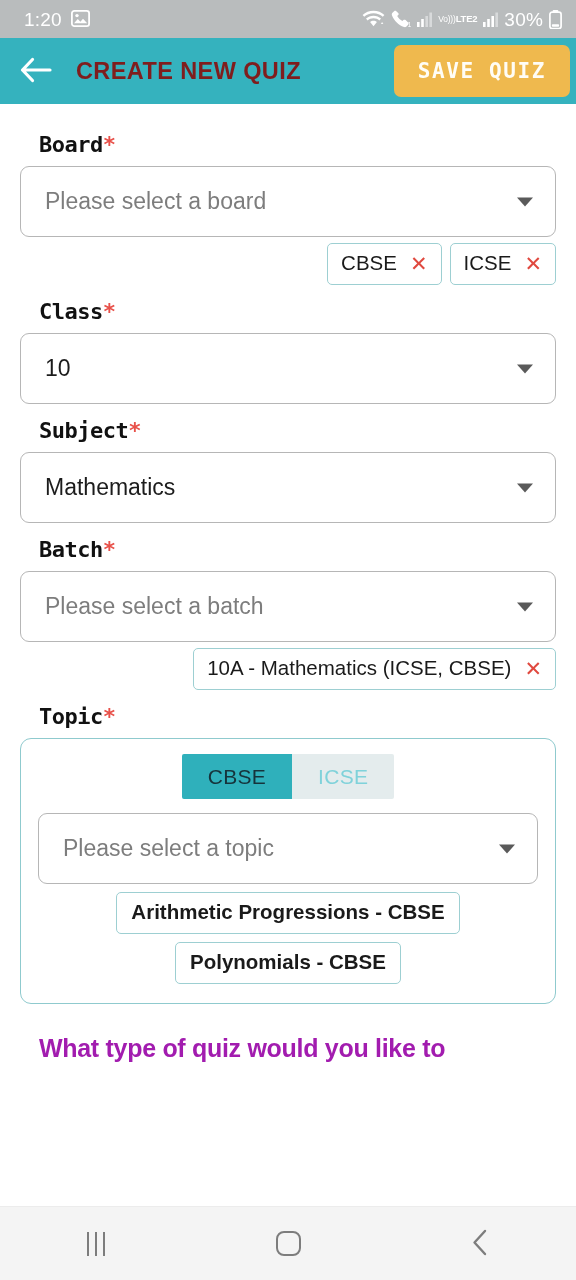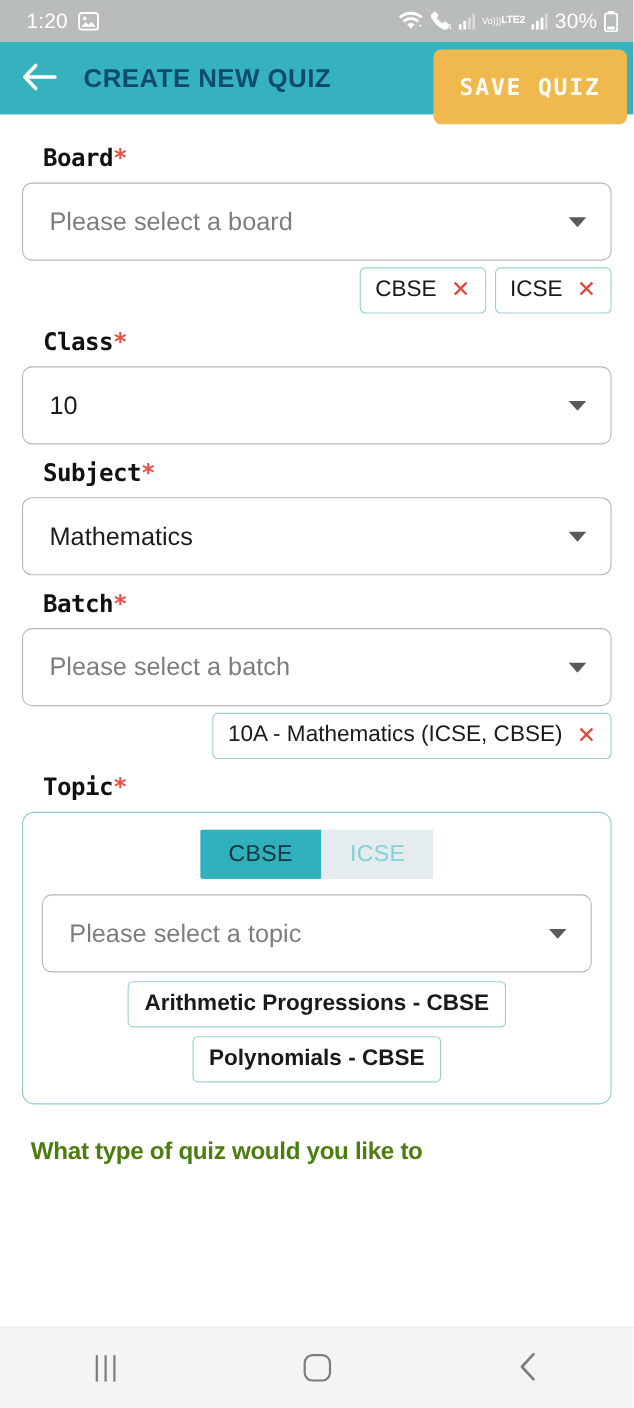--- a/index.html
+++ b/index.html
@@ -32,7 +32,7 @@
   }
   .status-left {
     display: flex;
-    align-items: center;
+    align-items: flex-start;
     gap: 9px;
   }
   .status-clock {

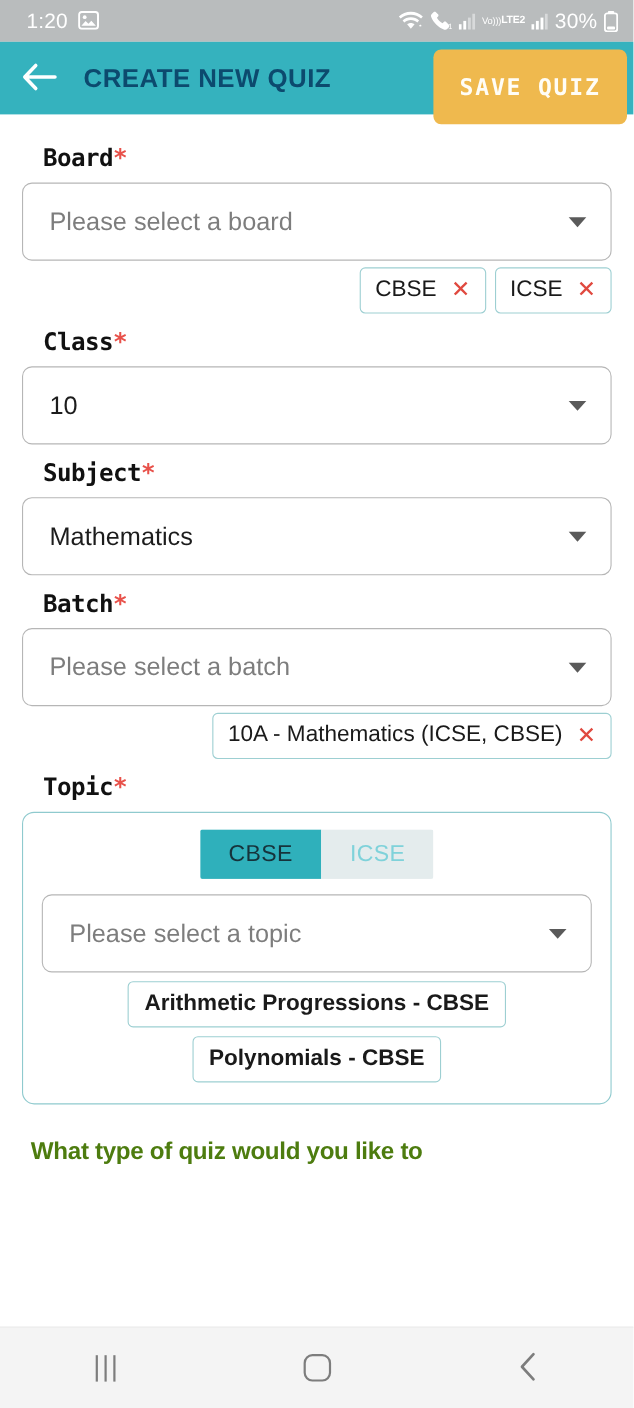--- a/index.html
+++ b/index.html
@@ -79,7 +79,7 @@
   }
   .header-title {
     flex: 1 1 auto;
-    color: #0c4a6e;
+    color: #7f1d1d;
     font-size: 23.5px;
     font-weight: bold;
     letter-spacing: 0.4px;

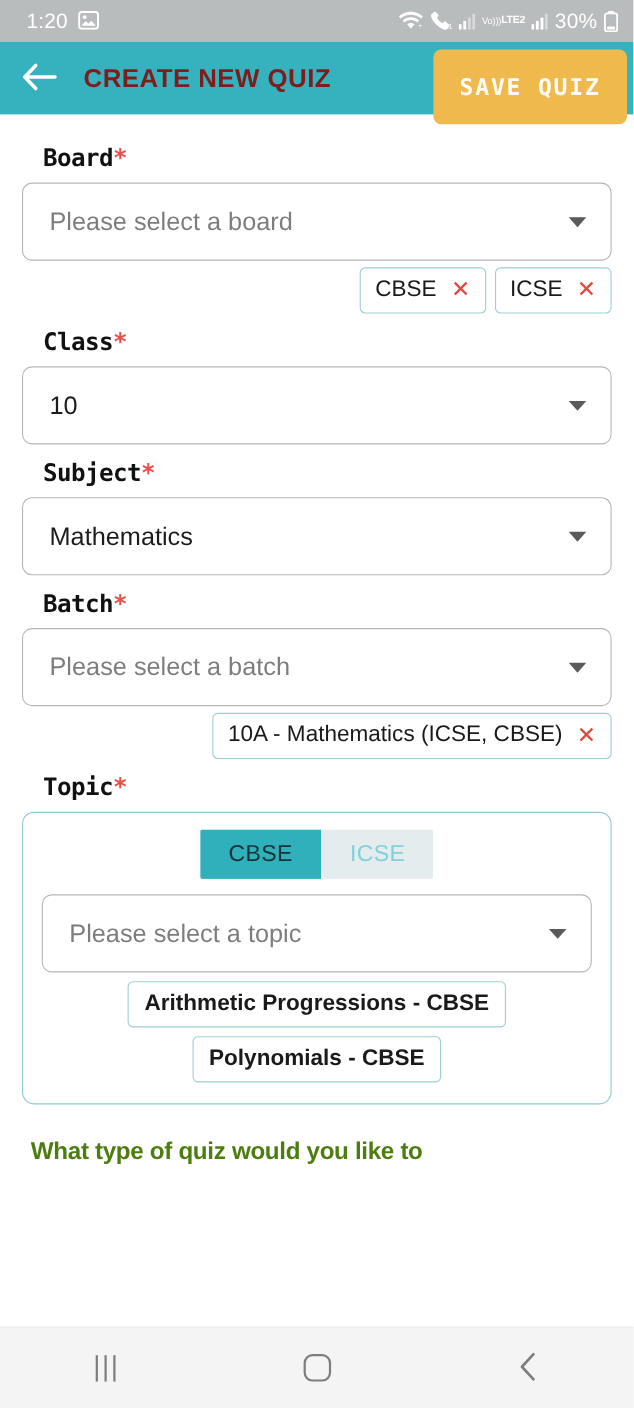--- a/index.html
+++ b/index.html
@@ -92,7 +92,7 @@
     position: absolute;
     right: 6px;
     top: 7px;
-    height: 68px;
+    height: 52px;
     padding: 0 24px;
     background: #efb94e;
     color: #fffdf6;

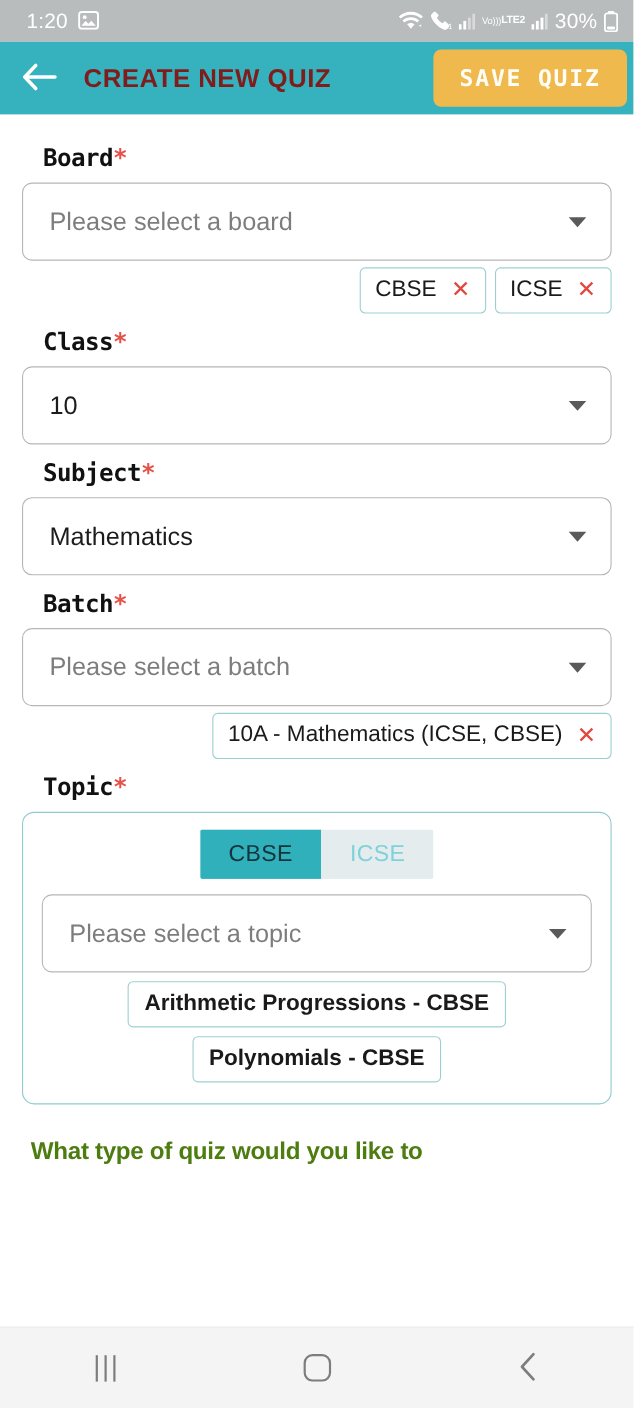--- a/index.html
+++ b/index.html
@@ -244,11 +244,11 @@
 
   
   .quiz-prompt {
-    color: #4d7c0f;
-    font-size: 22px;
+    color: #a21caf;
+    font-size: 25px;
     font-weight: bold;
     letter-spacing: -0.3px;
-    margin: 30px 0 0 8px;
+    margin: 30px 0 0 19px;
     white-space: nowrap;
   }
 

